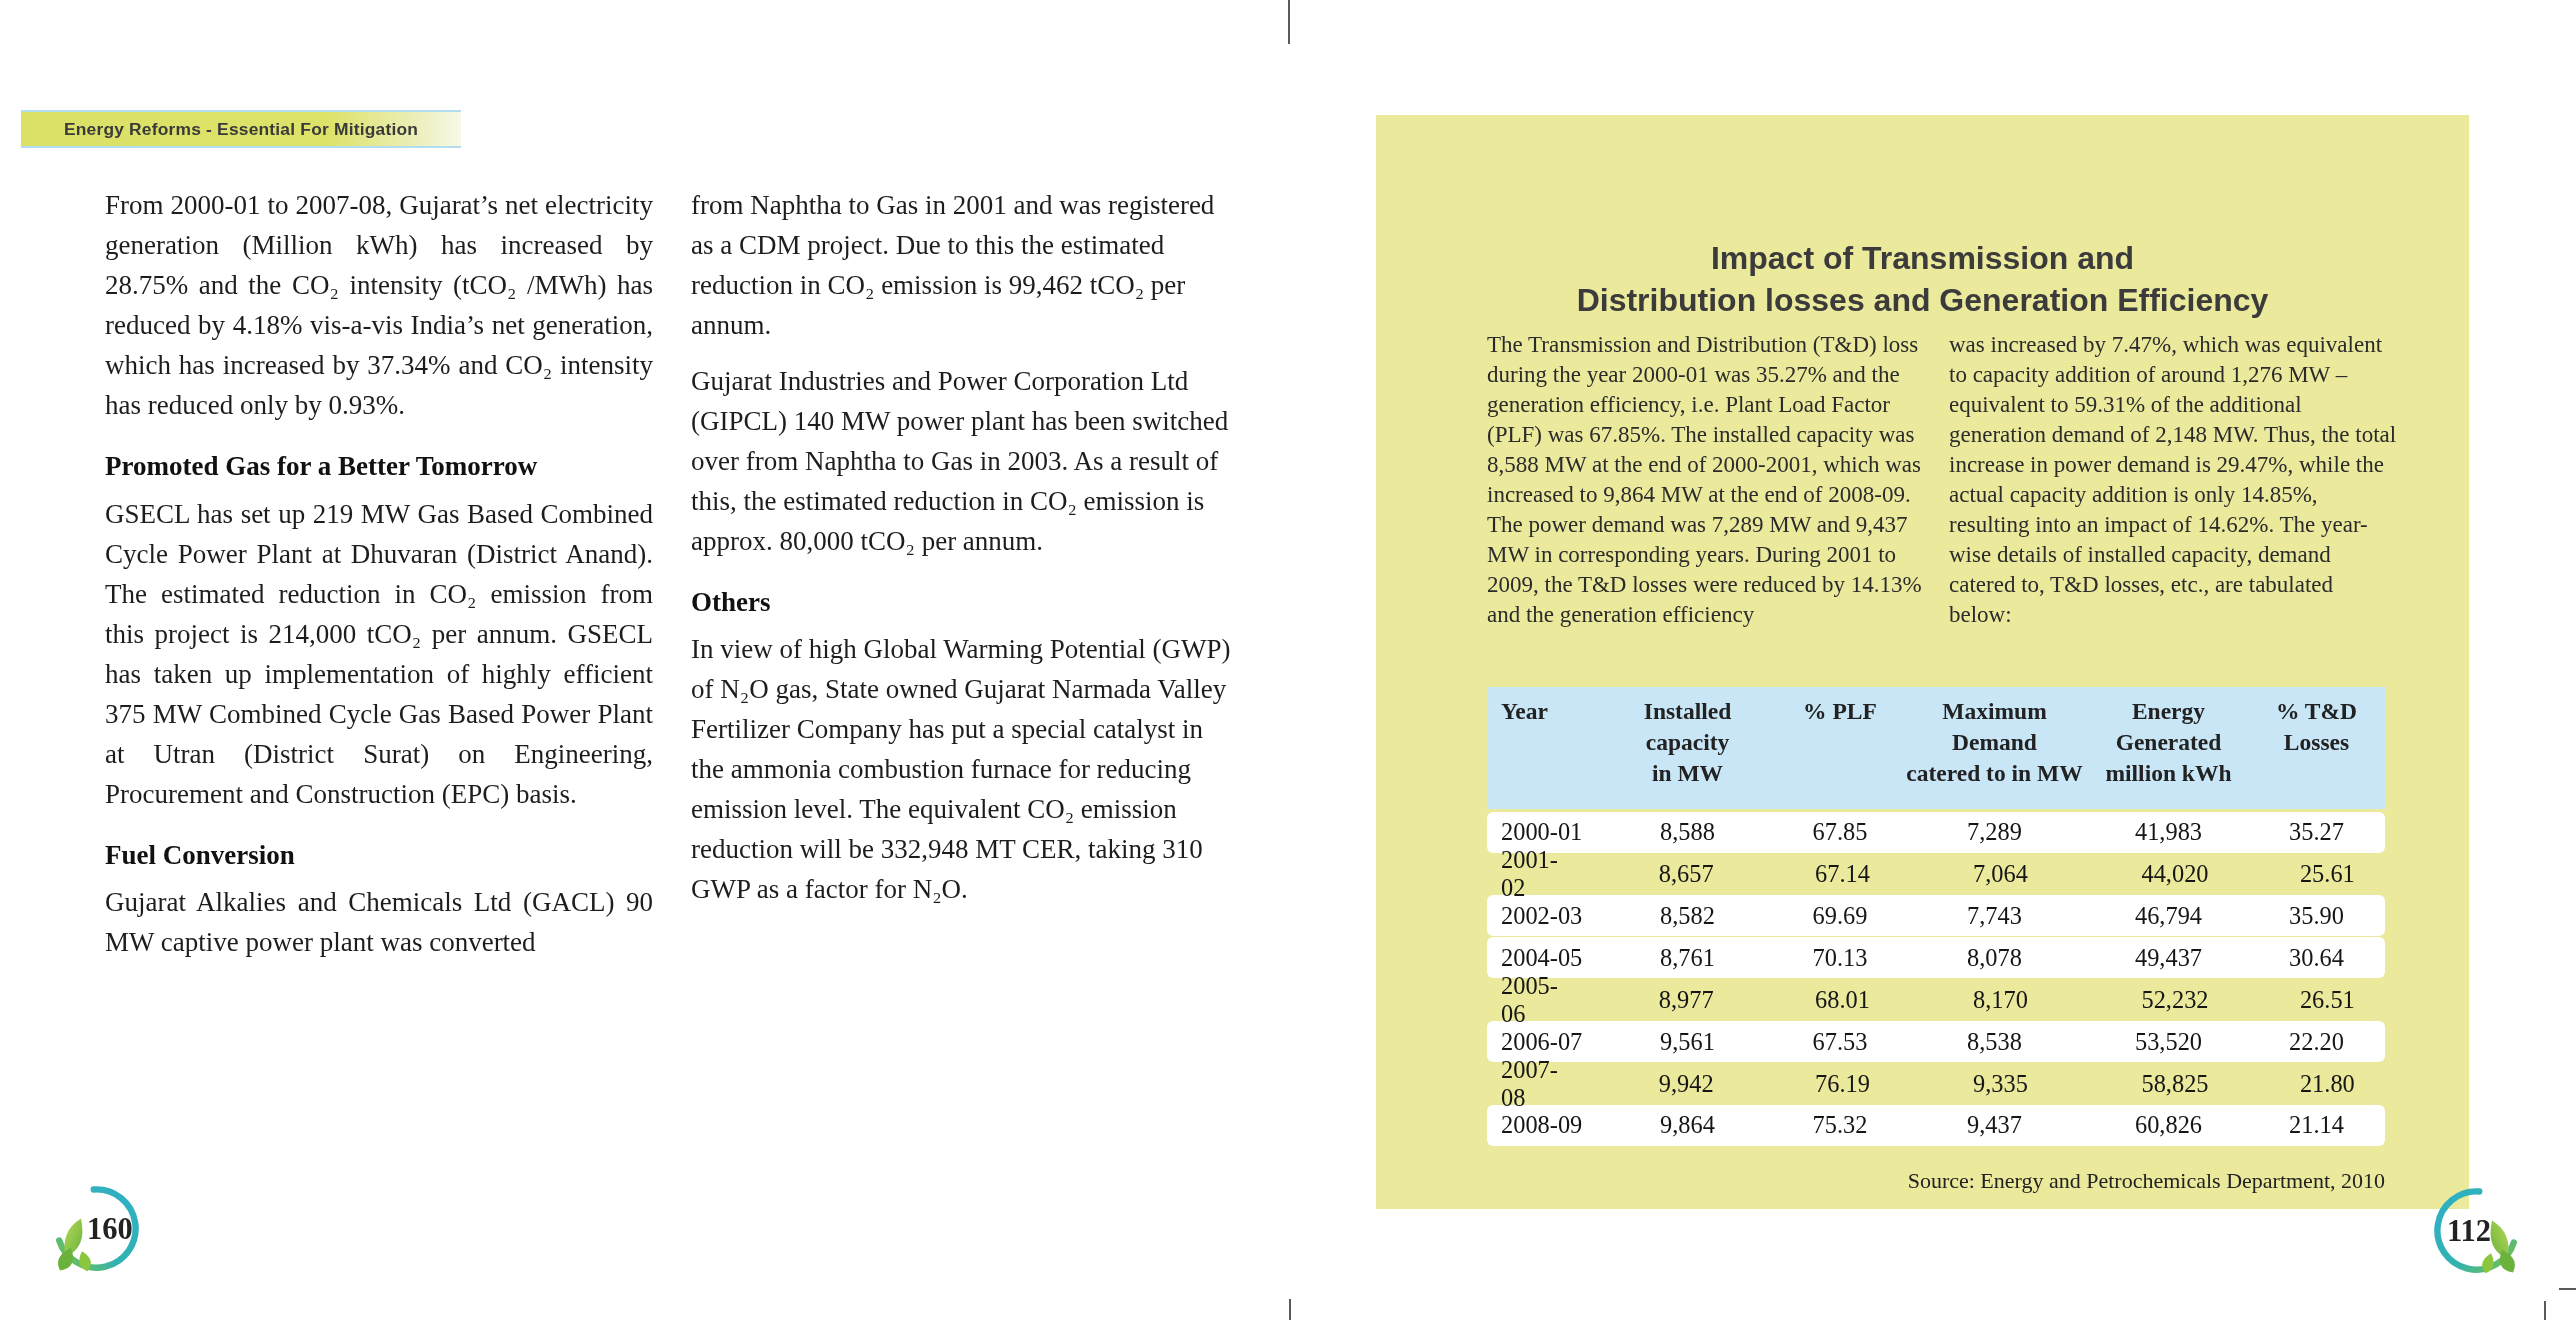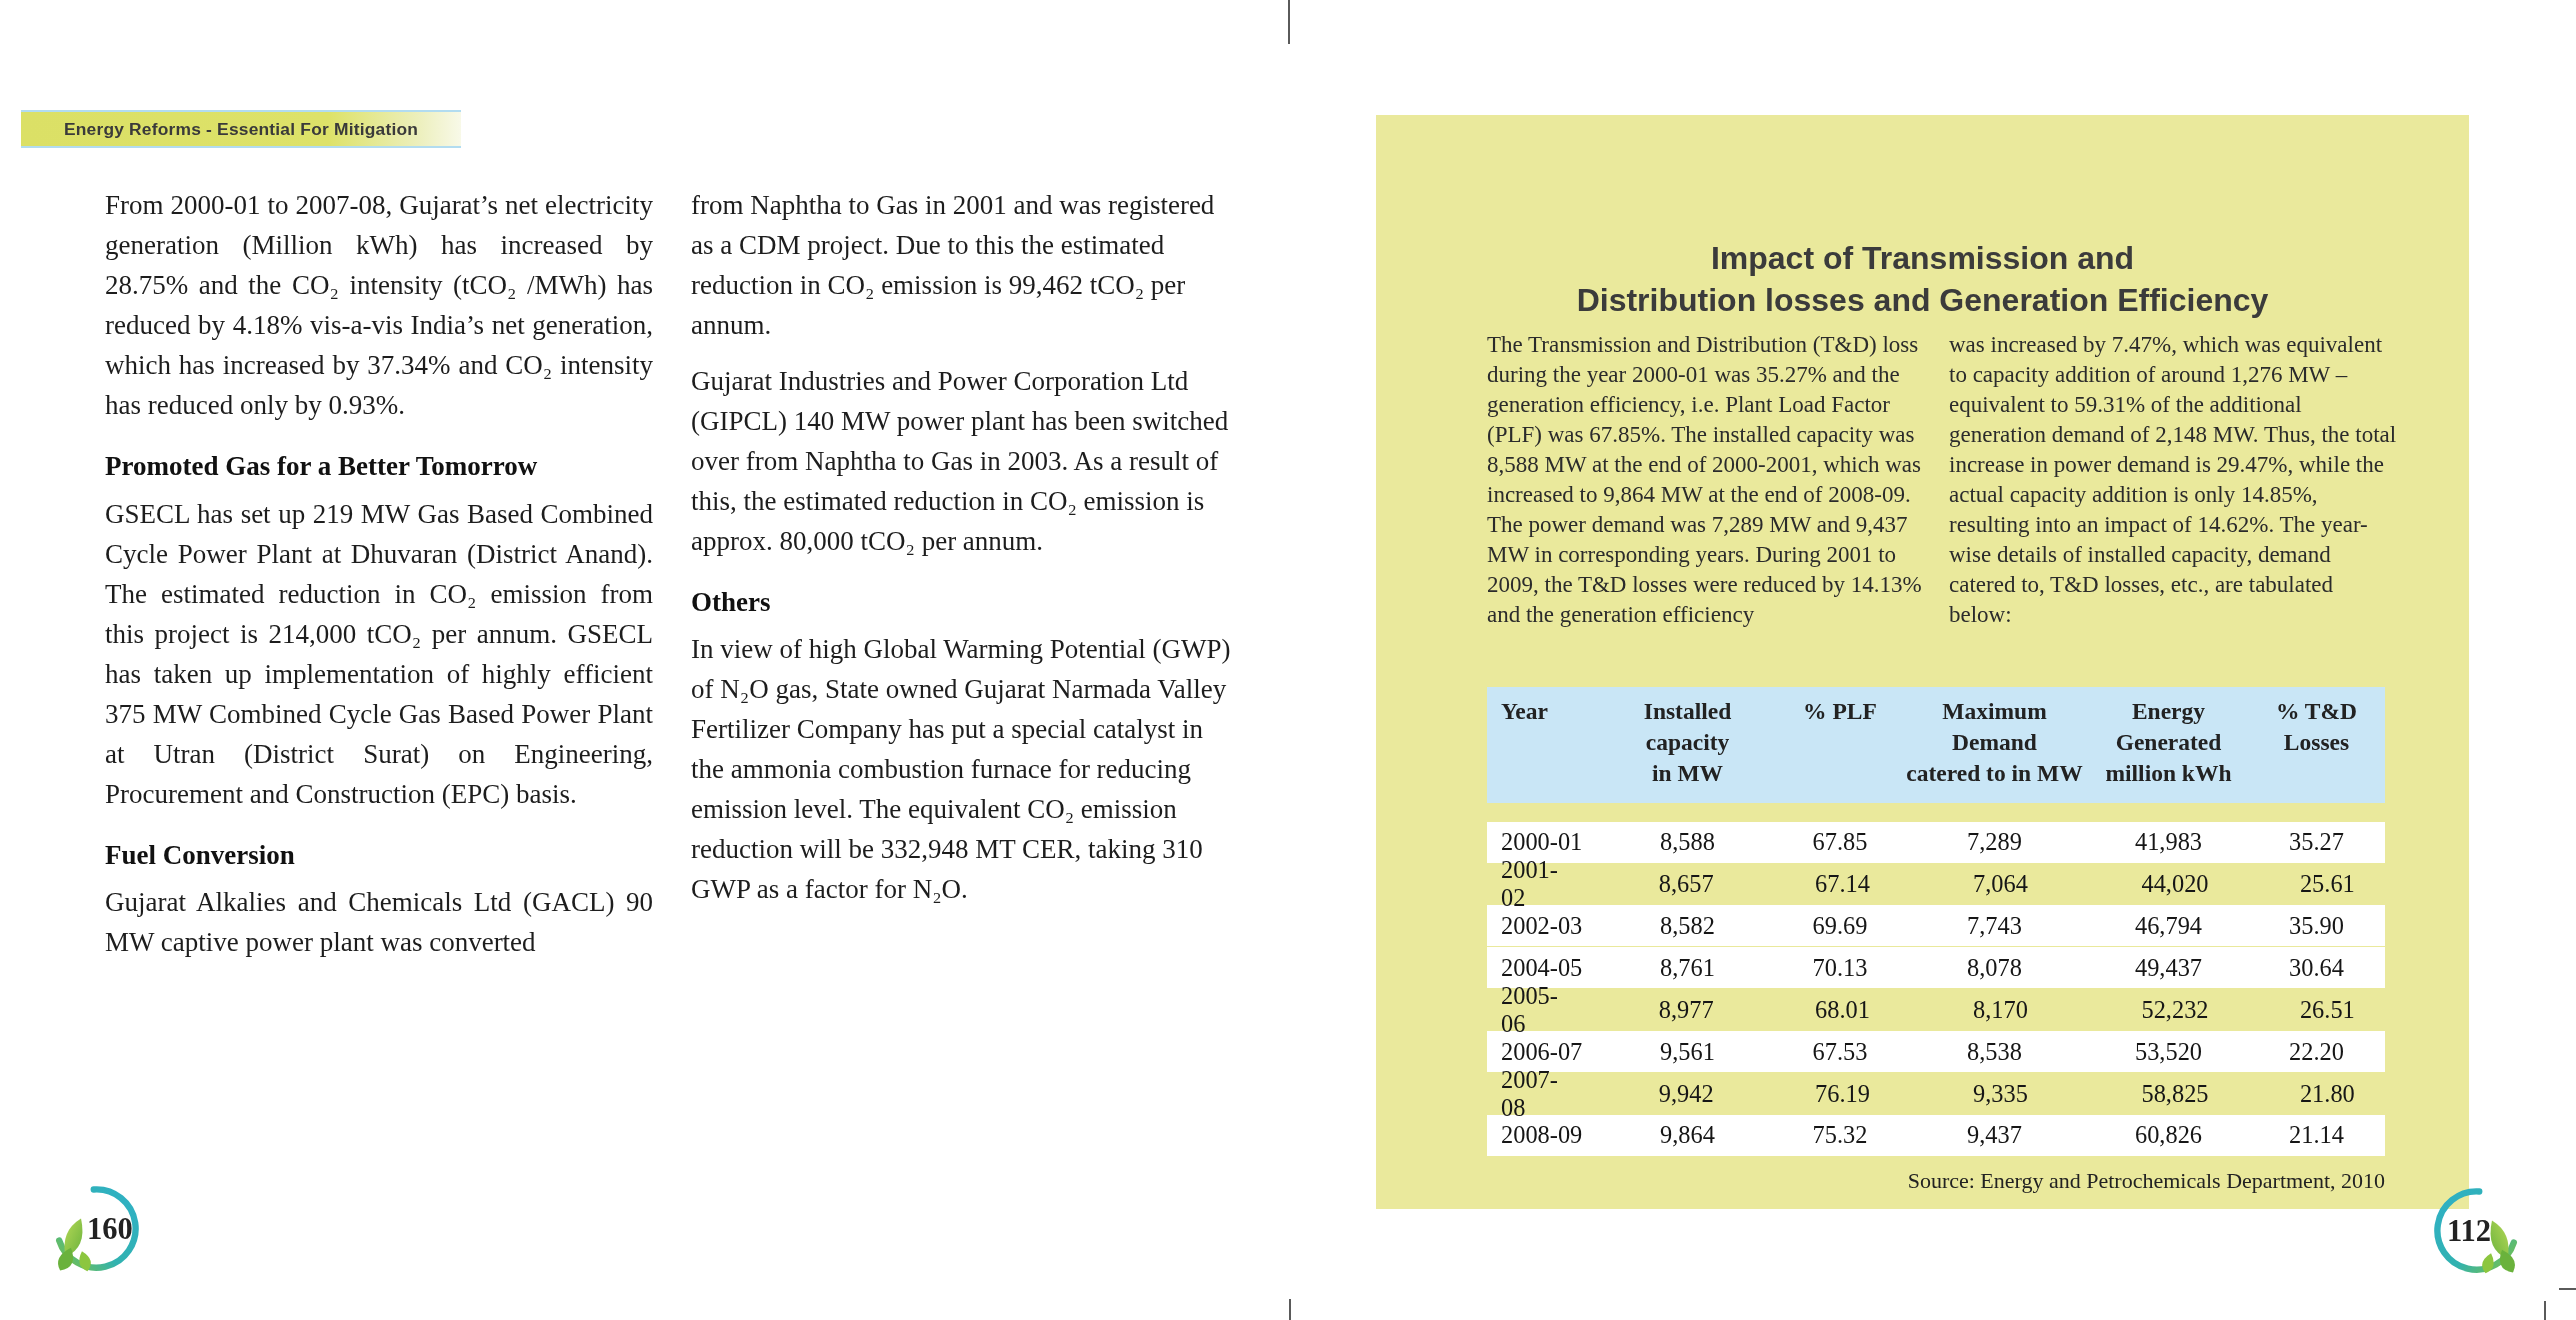--- a/index.html
+++ b/index.html
@@ -44,8 +44,8 @@
   
   .dtable { position:absolute; left:111px; top:572px; width:898px; }
   .thead {
-    display:flex; background:#c9e6f6; min-height:98px; padding-top:8.7px; padding-bottom:14px;
-    font-weight:700; font-size:23.5px; line-height:31px; color:#222; margin-bottom:19px;
+    display:flex; background:#c9e6f6; min-height:98px; padding-top:8.7px; padding-bottom:20px;
+    font-weight:700; font-size:23.5px; line-height:31px; color:#222; margin-bottom:3px;
   }
   .trow { display:flex; align-items:center; height:41px; margin-bottom:0.9px; font-size:24.4px; color:#161616; }
   .trow.white { background:#ffffff; }

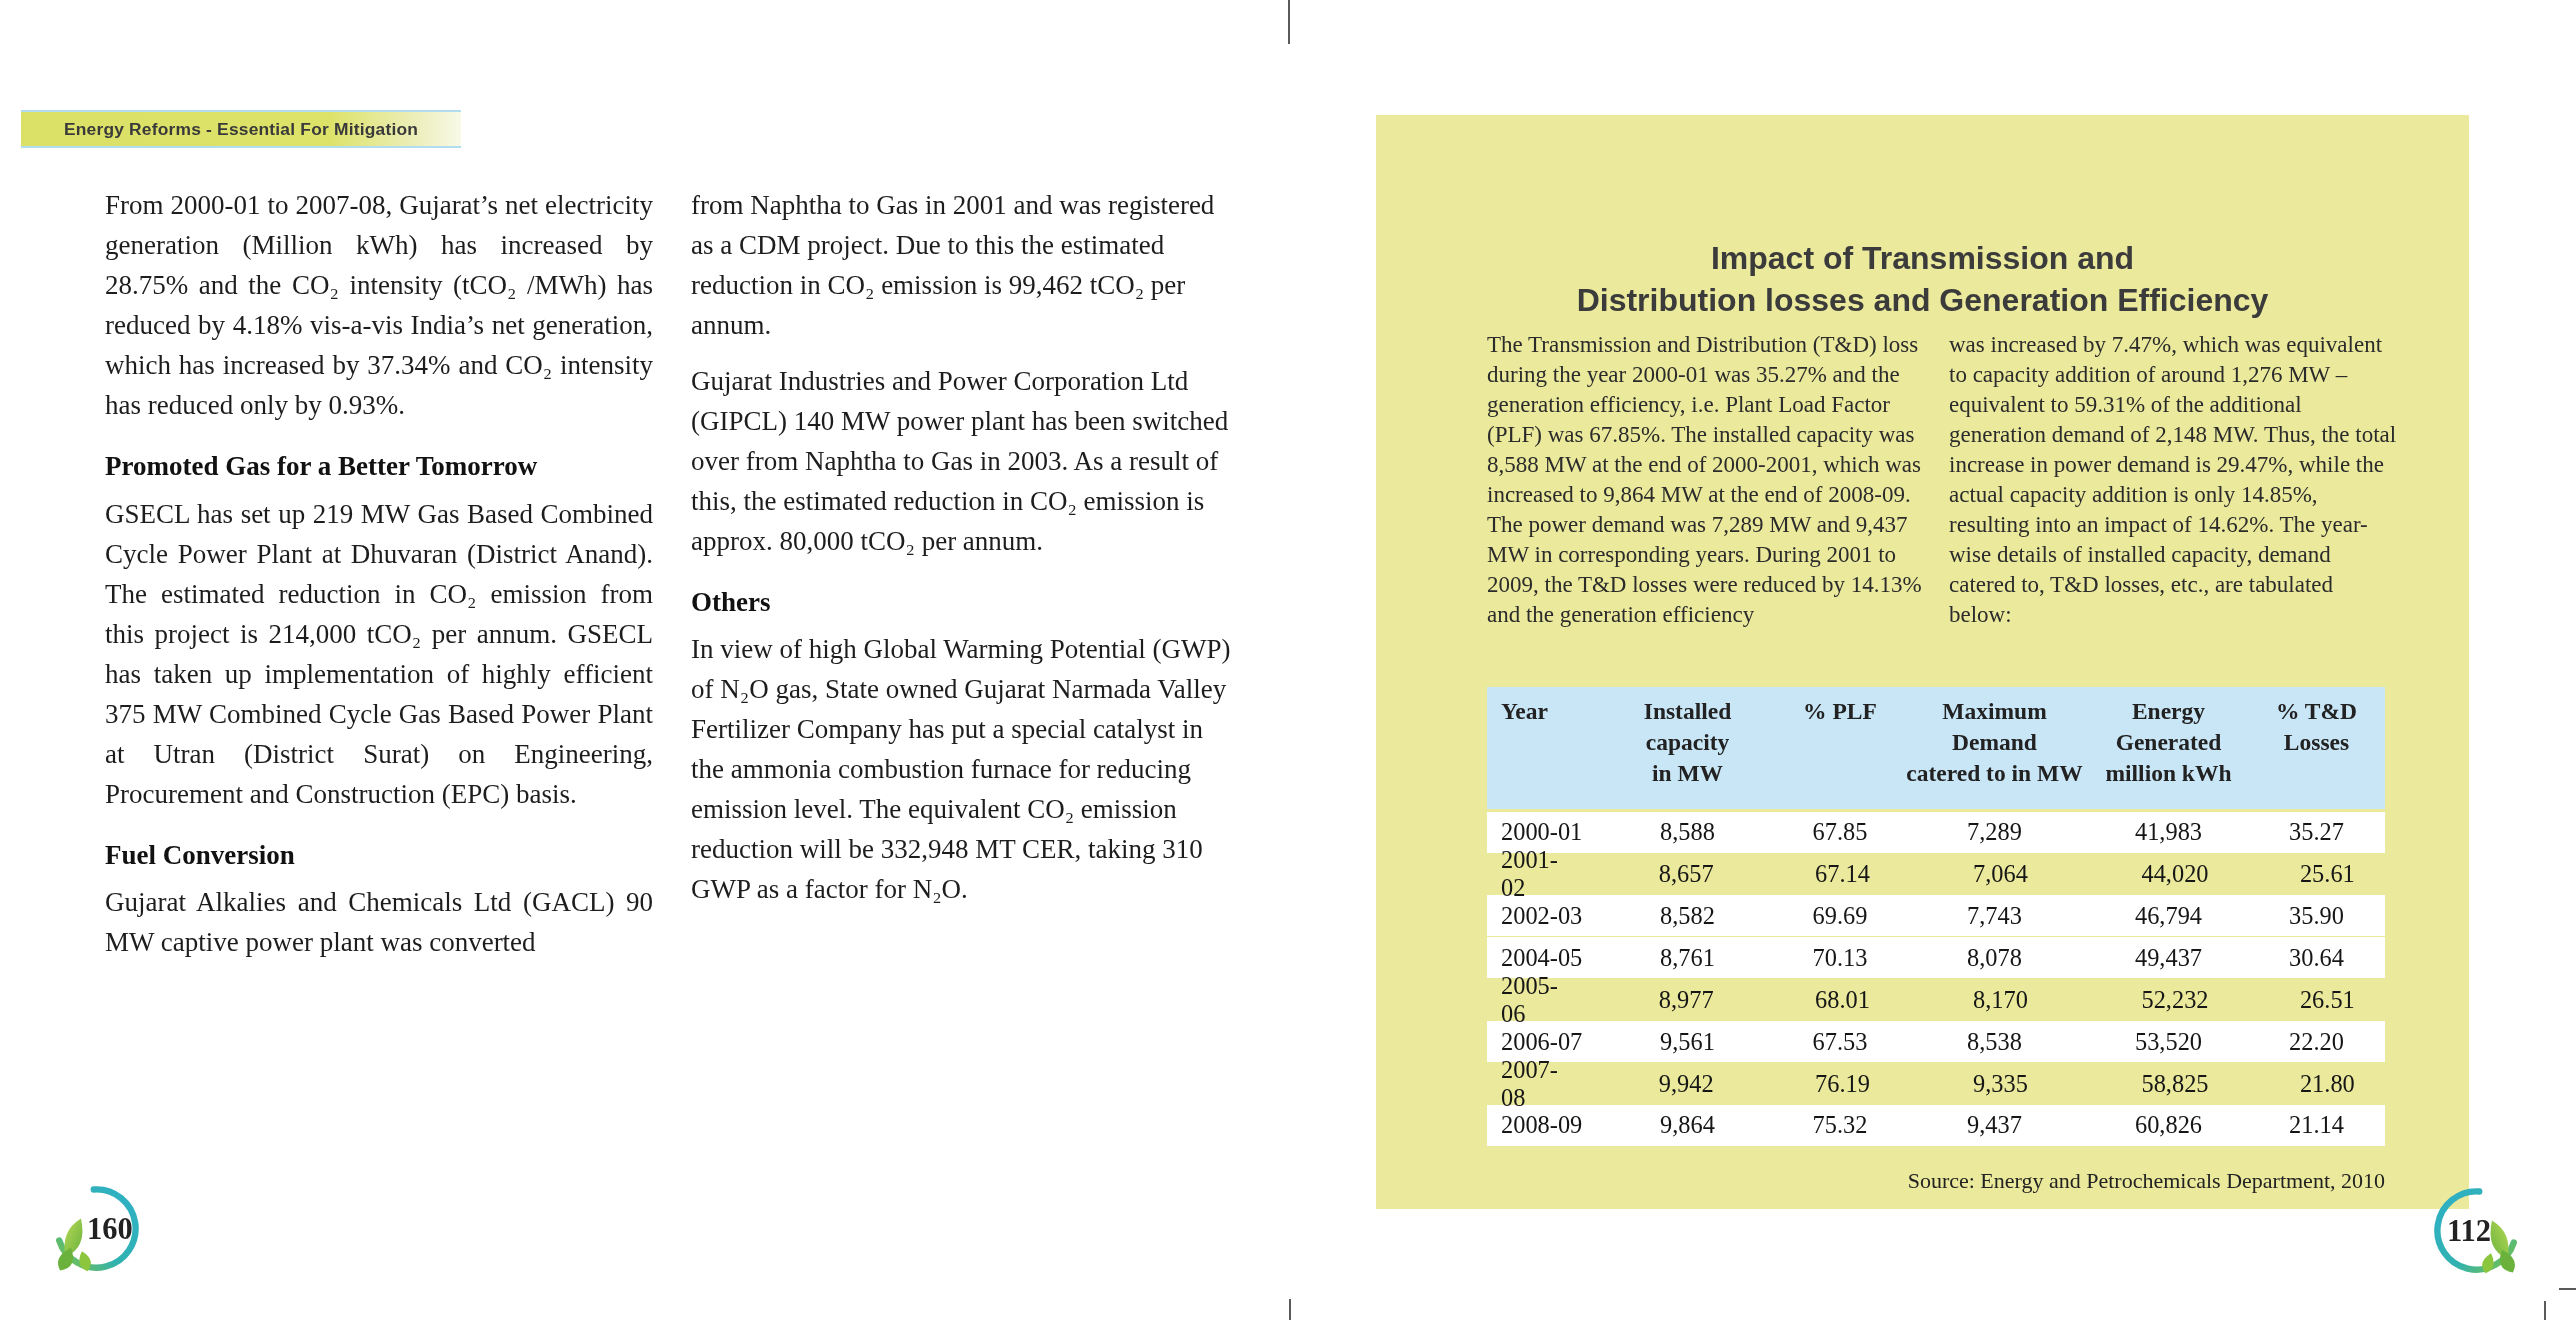--- a/index.html
+++ b/index.html
@@ -48,7 +48,7 @@
     font-weight:700; font-size:23.5px; line-height:31px; color:#222; margin-bottom:3px;
   }
   .trow { display:flex; align-items:center; height:41px; margin-bottom:0.9px; font-size:24.4px; color:#161616; }
-  .trow.white { background:#ffffff; }
+  .trow.white { background:#ffffff;border-radius:6px; }
   .trow.tint  { background:transparent;gap:26px; }
   .c0 { width:109px; text-align:left; padding-left:14px; }
   .c1 { width:183px; text-align:center; }

